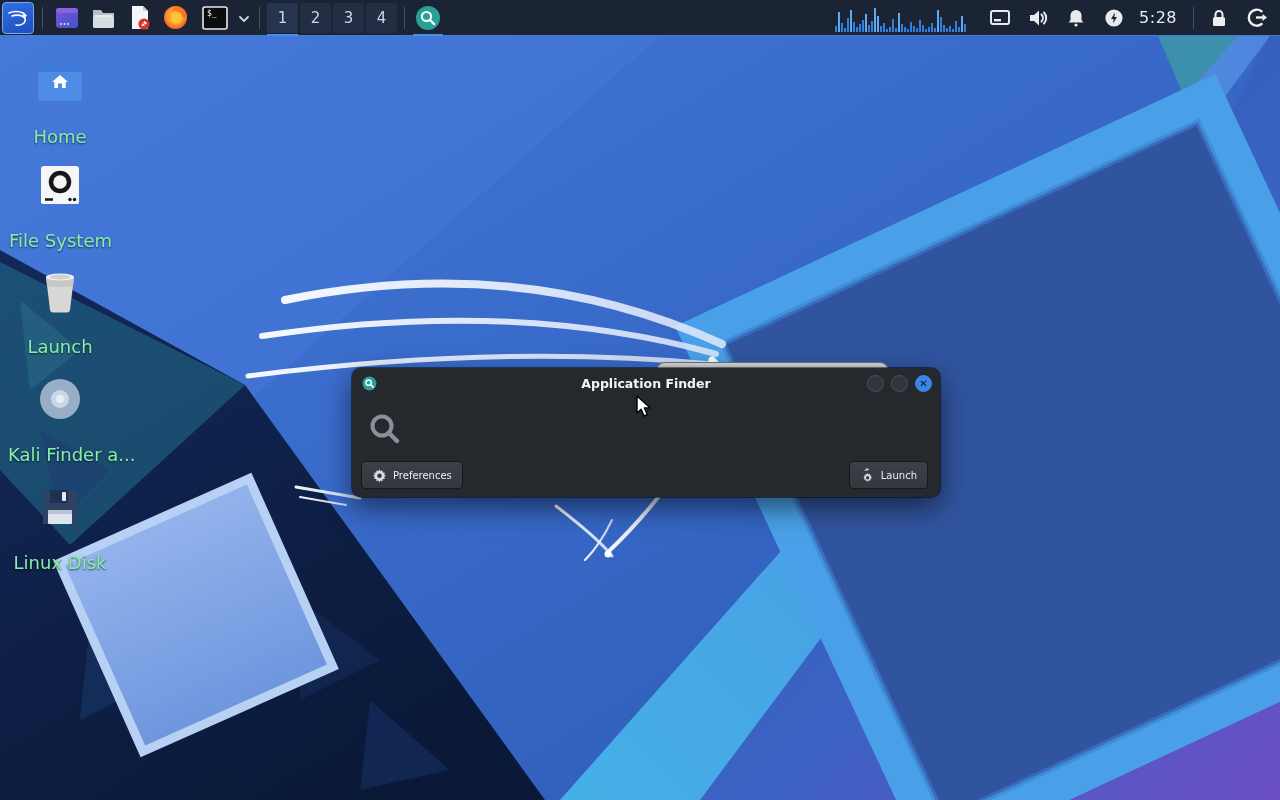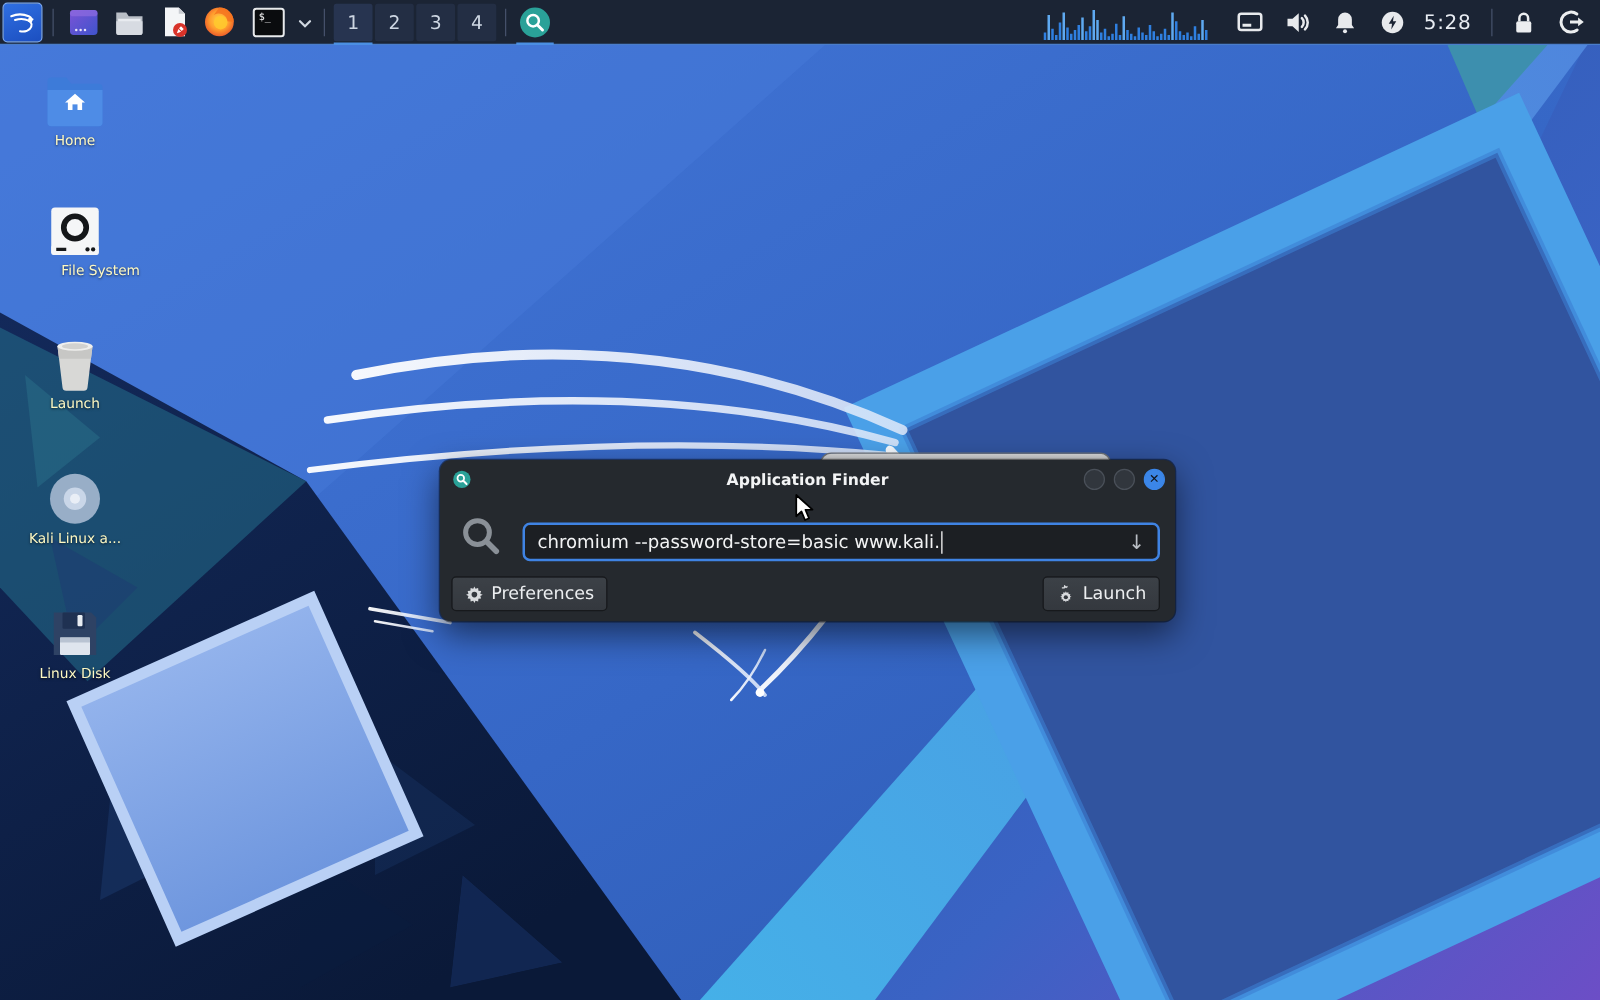--- a/index.html
+++ b/index.html
@@ -40,7 +40,7 @@
   }
   .desk-icon .glyph { height:50px; display:flex; align-items:center; justify-content:center; }
   .desk-icon .label {
-    margin-top:0; font-size:11px; color:#fef9c3;
+    margin-top:20px; font-size:18px; color:#86efac;
     text-shadow:0 1px 2px rgba(0,0,0,.65); white-space:nowrap;
   }
 

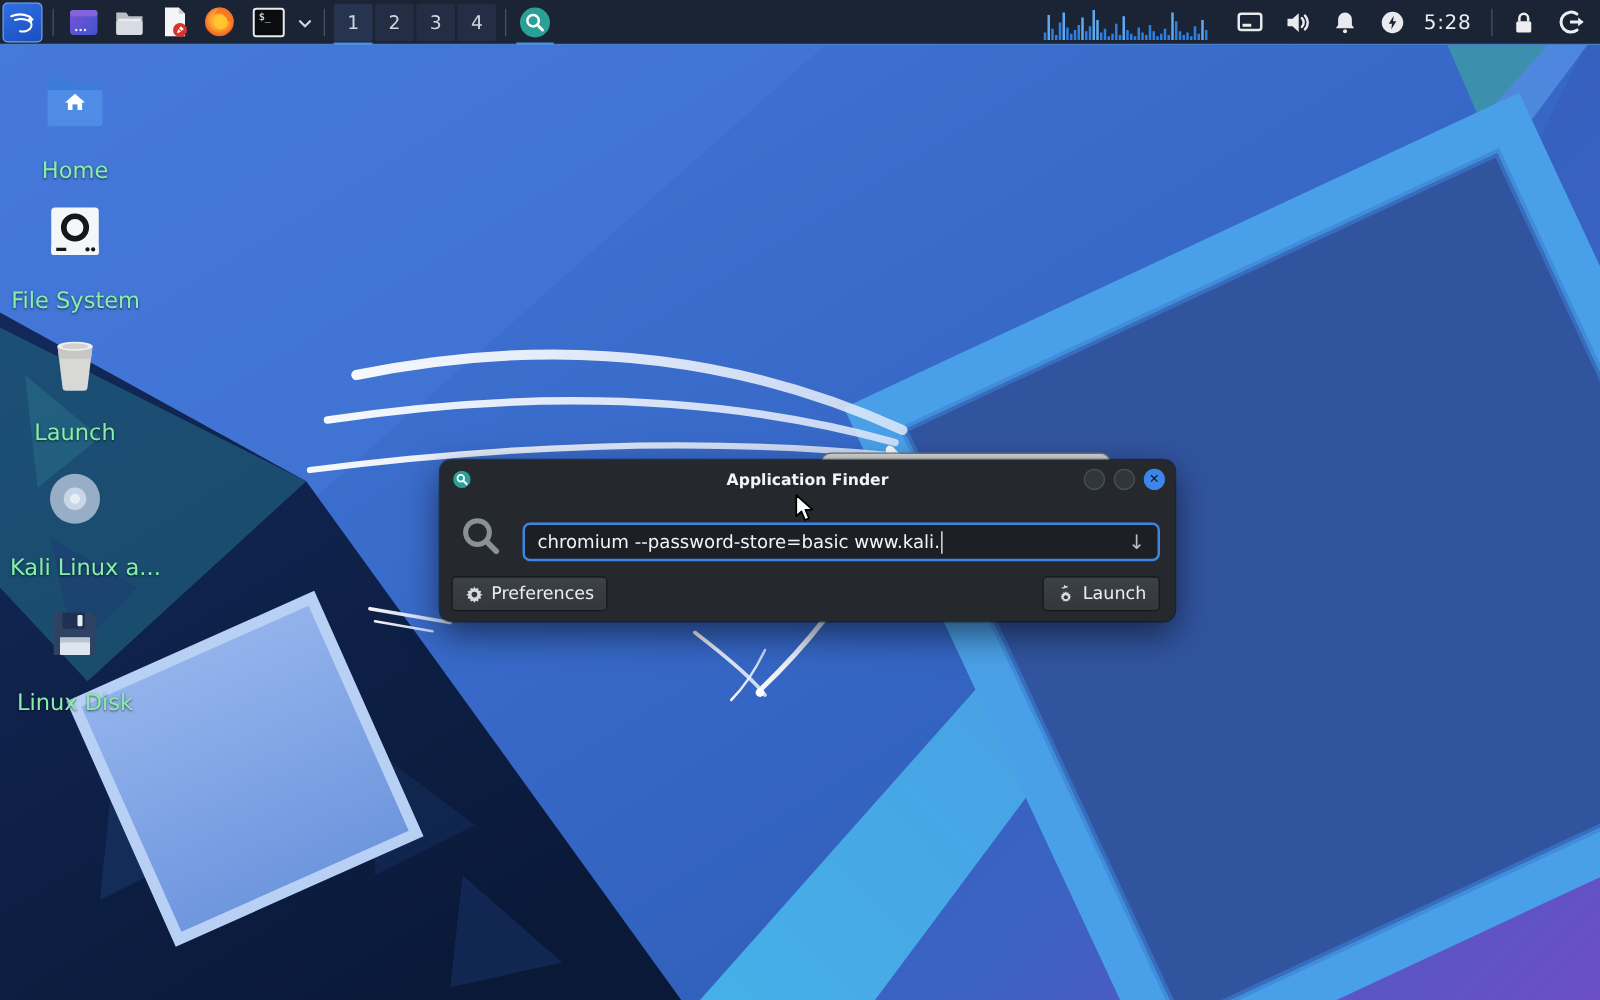--- a/index.html
+++ b/index.html
@@ -457,11 +457,6 @@
     </svg>
   </div>
 
-  <div class="field" role="textbox">
-    <span>chromium --password-store=basic www.kali.</span>
-    <span class="caret"></span>
-    <span class="drop-arrow">↓</span>
-  </div>
 
   <div class="btn btn-prefs">
     <svg width="15" height="15" viewBox="0 0 20 20">

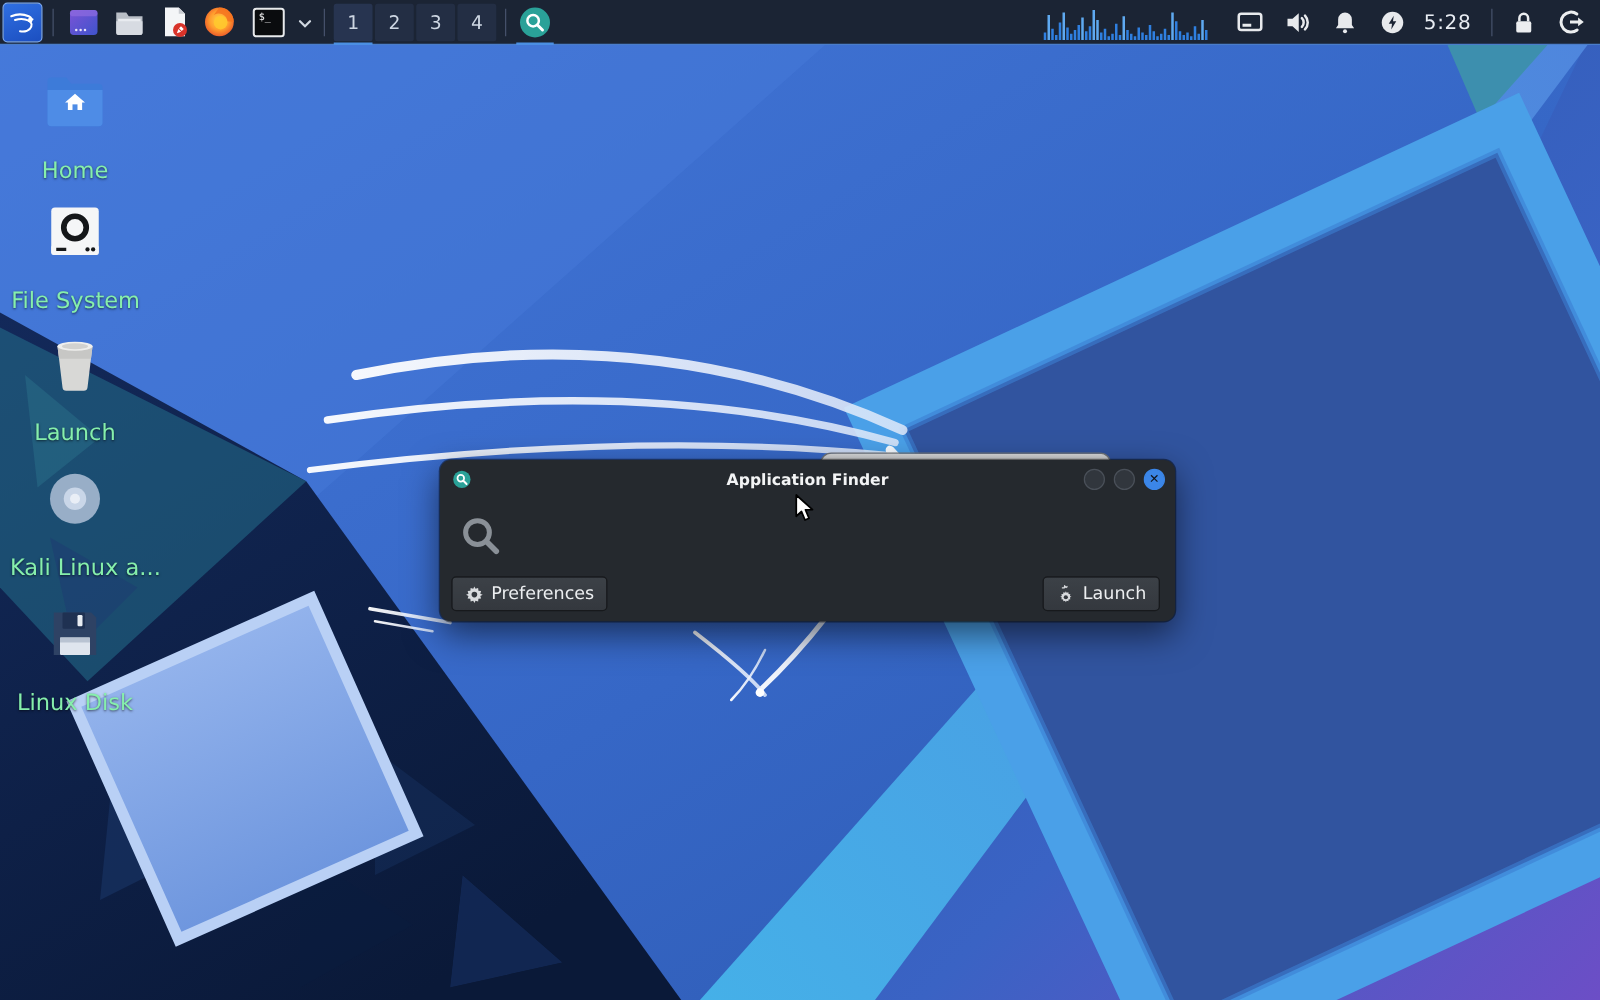--- a/index.html
+++ b/index.html
@@ -413,7 +413,7 @@
       <circle cx="22" cy="22" r="4" fill="#e9eef6"></circle>
     </svg>
   </div>
-  <div class="label">Kali Linux a...</div>
+  <div class="label">Kali Finder a...</div>
 </div>
 
 <div class="desk-icon" style="top:482px;">

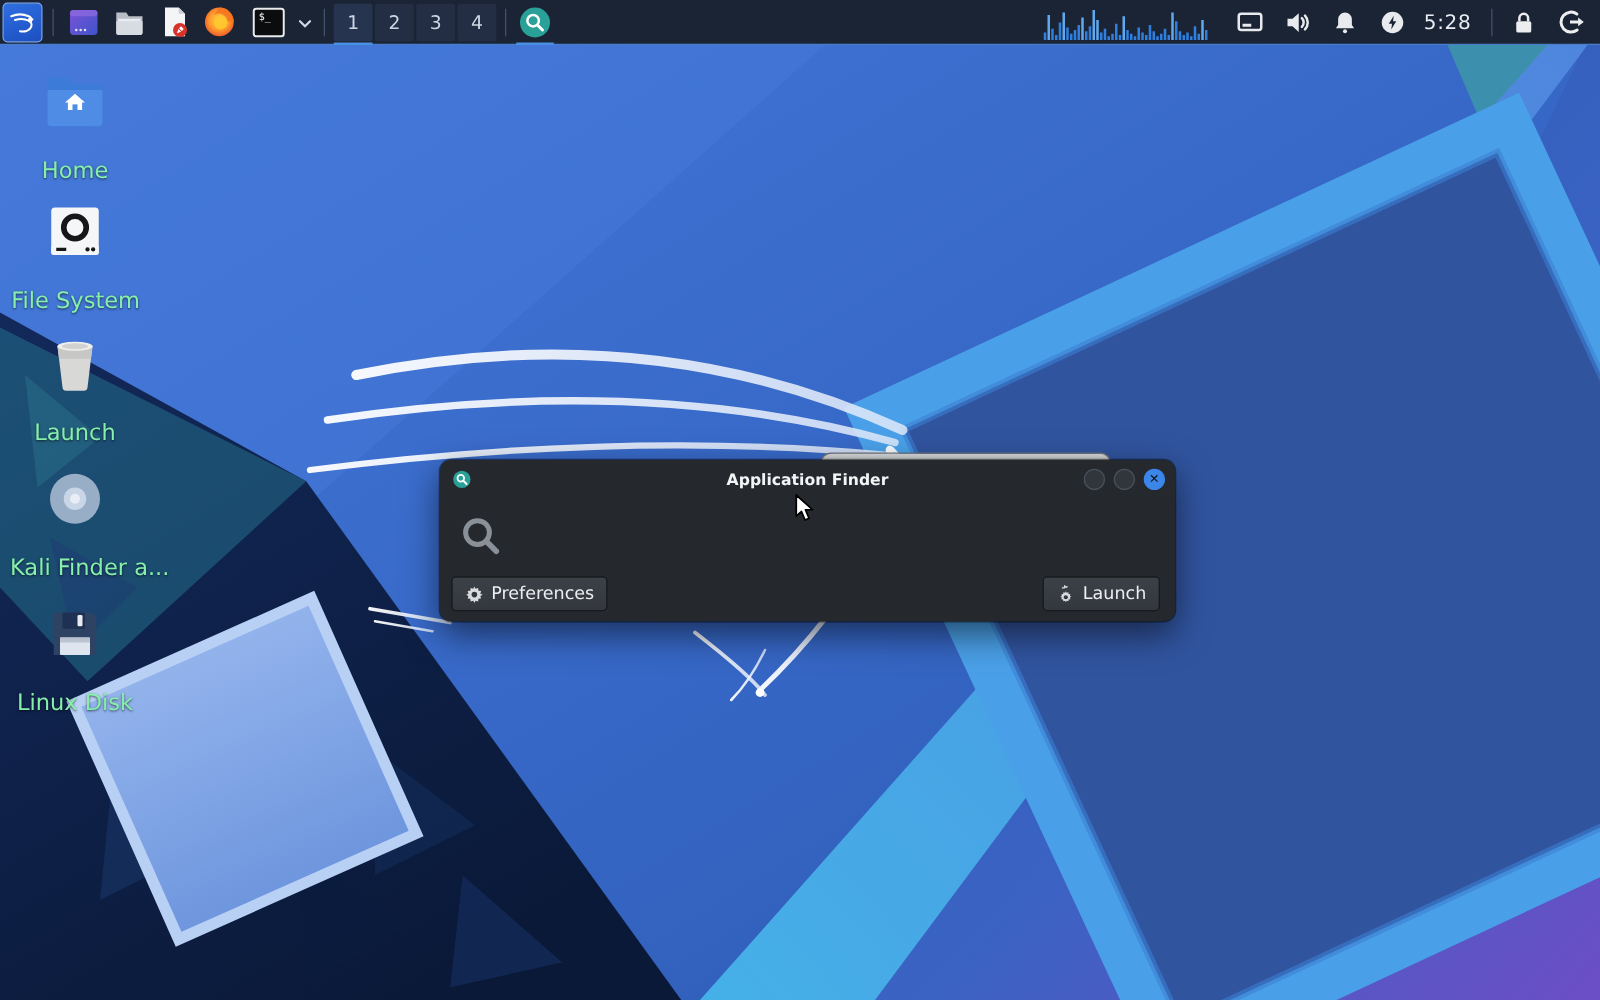--- a/index.html
+++ b/index.html
@@ -81,7 +81,7 @@
     position:absolute; top:93px; height:28px; border-radius:4px;
     background:linear-gradient(#3c4147,#34383e); border:1px solid #17191c;
     display:flex; align-items:center; gap:6px; padding:0 10px;
-    color:#eceef0; font-size:14px;
+    color:#eceef0; font-size:10px;
   }
   .btn-prefs { left:9px; }
   .btn-launch { right:12px; }

